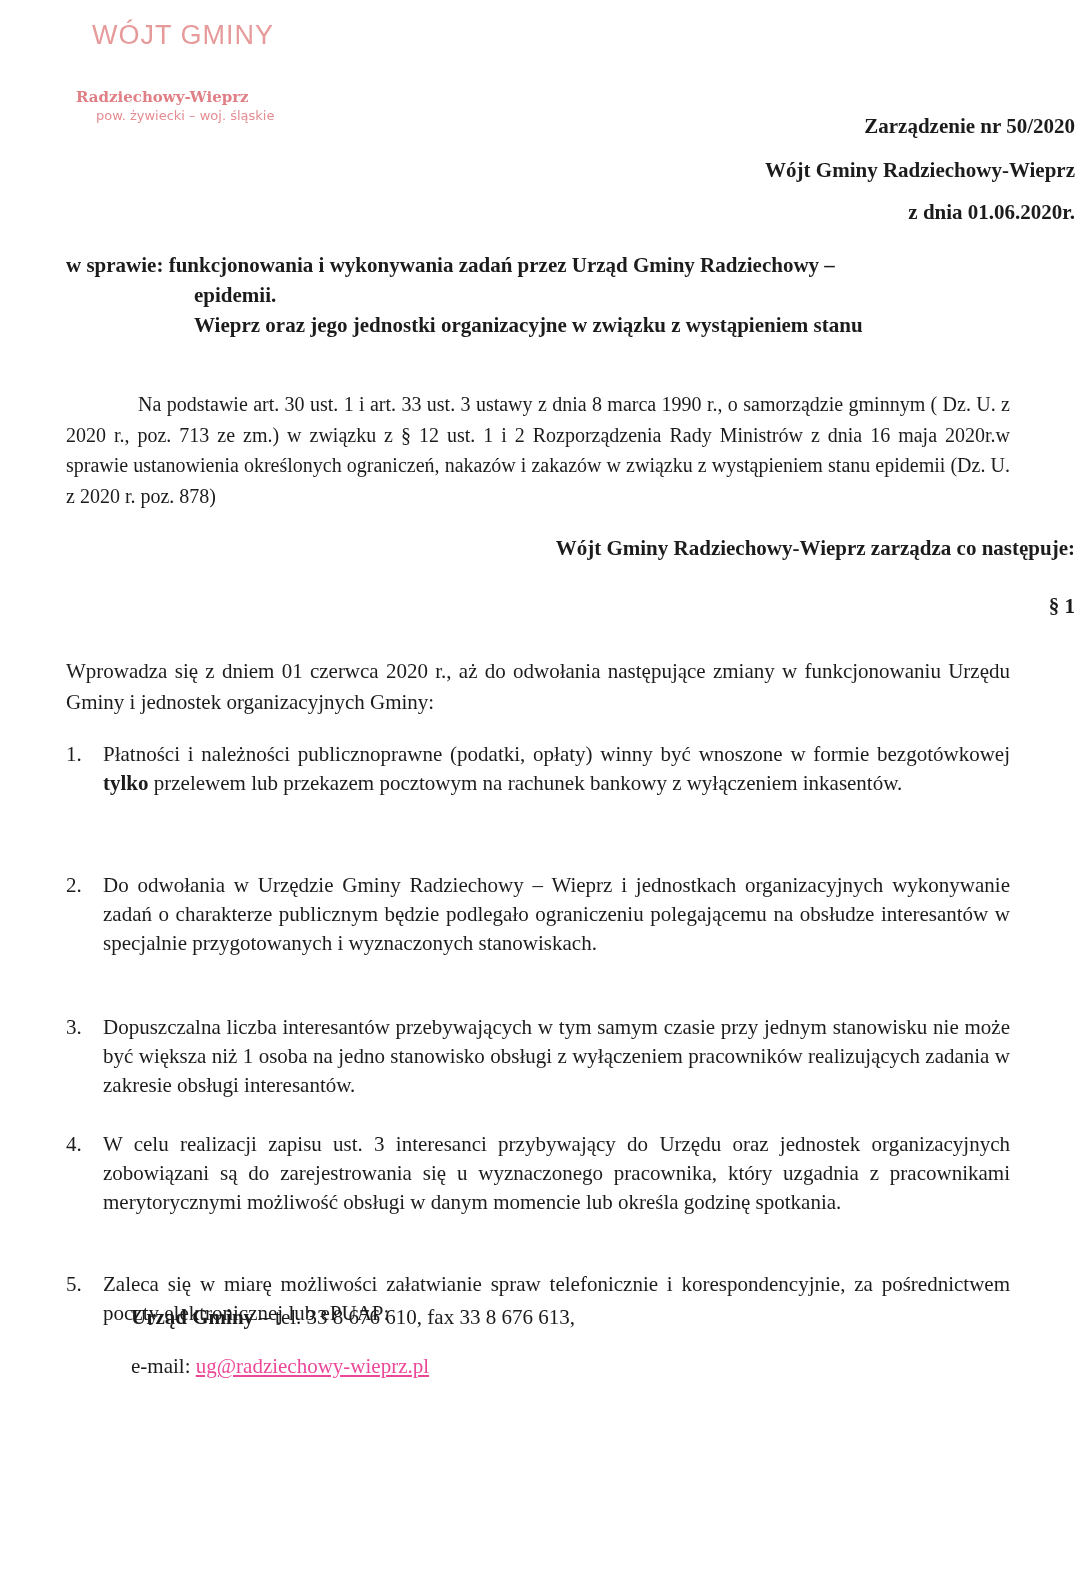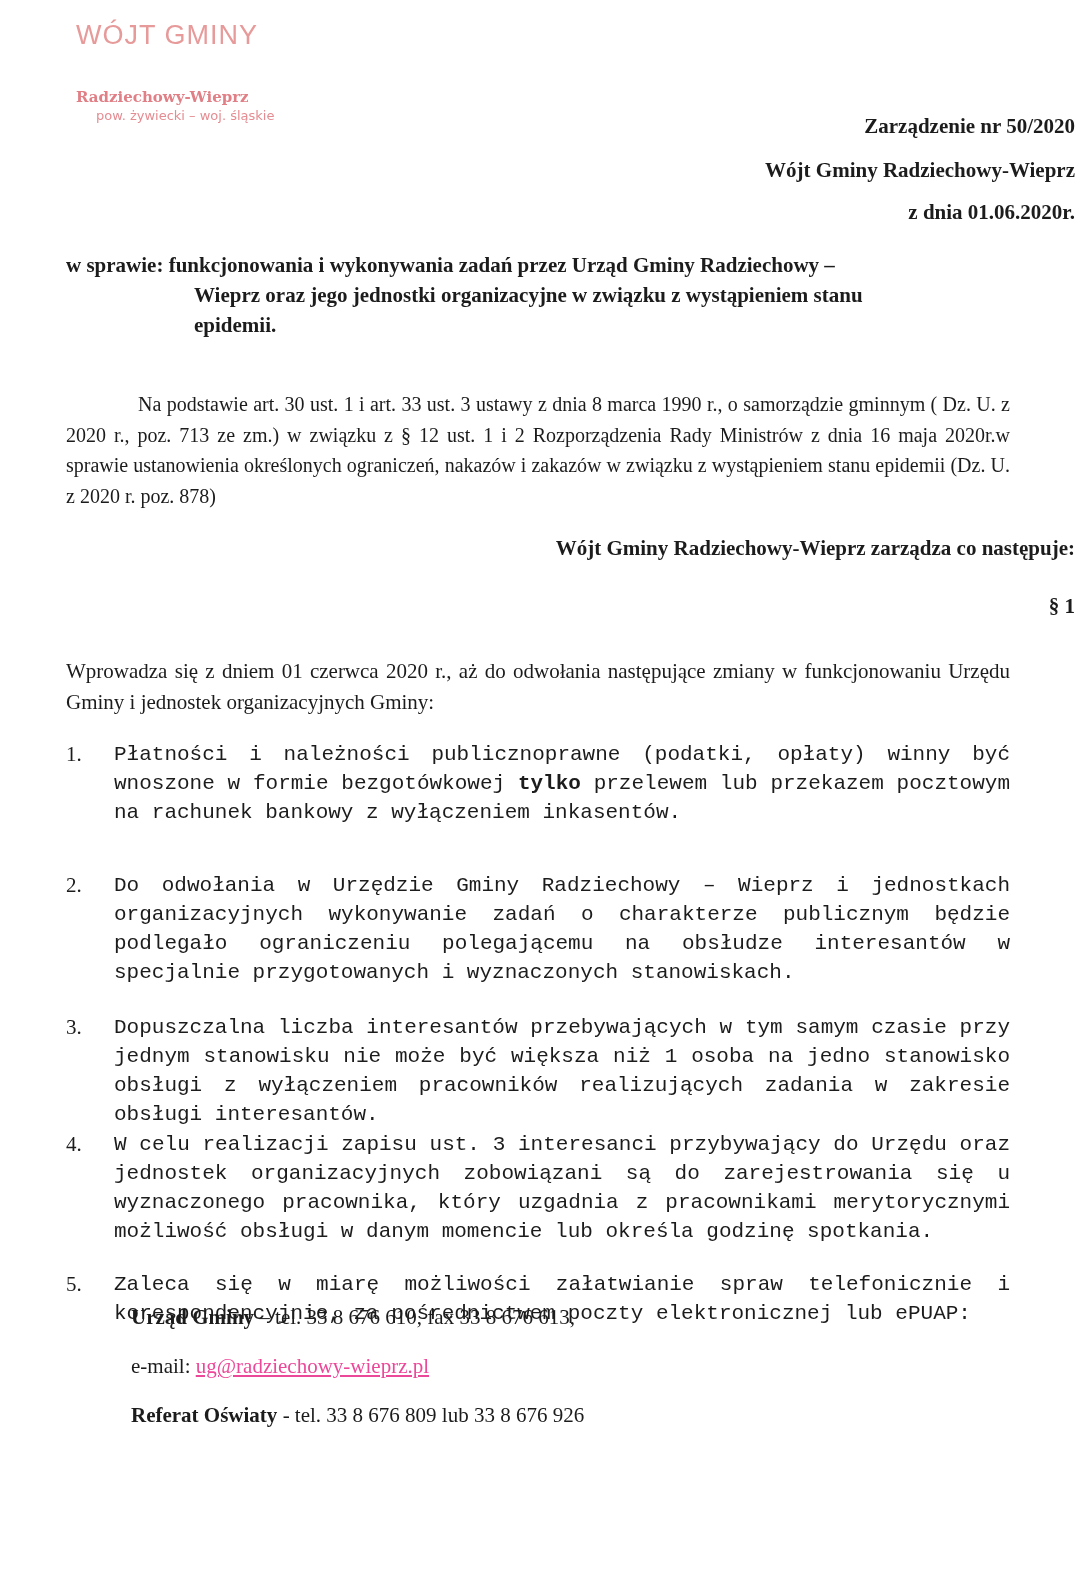--- a/index.html
+++ b/index.html
@@ -8,7 +8,7 @@
     font-family: "Liberation Serif", serif; color: #1c1c1c;
   }
   .stamp { position: absolute; left: 76px; top: 20px; color: #e28a8a; }
-  .stamp .l1 { font-family: "Liberation Sans", sans-serif; font-size: 27px; letter-spacing: 1px; line-height: 30px; color: #e79a9a; }
+  .stamp .l1 { font-family: "Liberation Sans", sans-serif; font-size: 27px; letter-spacing: 1px; line-height: 30px; color: #e79a9a; margin-left: 16px; }
   .stamp .l2 { font-family: "DejaVu Serif", serif; font-weight: bold; font-size: 15px; line-height: 22px; color: #e07f85; margin-top: 36px; }
   .stamp .l3 { font-family: "DejaVu Sans", sans-serif; font-size: 13px; line-height: 16px; color: #e58c92; padding-left: 20px; }
 

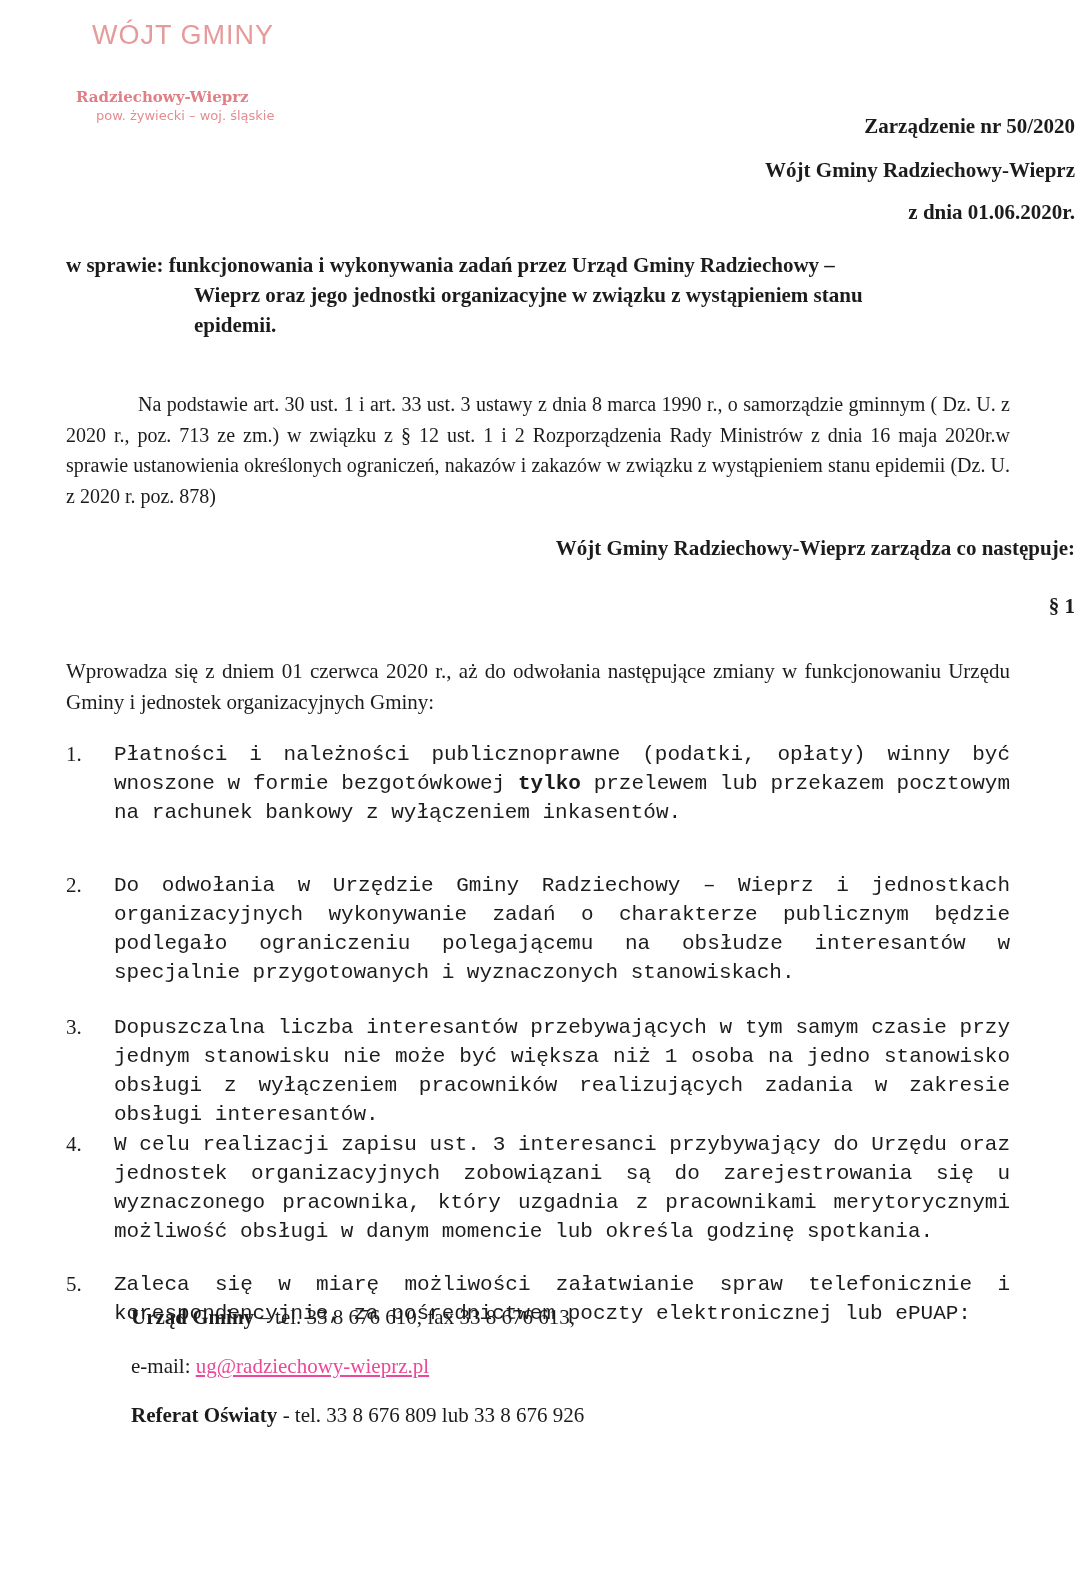--- a/index.html
+++ b/index.html
@@ -59,8 +59,8 @@
 <div class="subject">
   <span class="label">w sprawie:</span>
   <span class="rest">funkcjonowania i wykonywania zadań przez Urząd Gminy Radziechowy –</span>
+  <span class="indent">epidemii.</span>
   <span class="indent">Wieprz oraz jego jednostki organizacyjne w związku z wystąpieniem stanu</span>
-  <span class="indent">epidemii.</span>
 </div>
 
 <div class="basis">Na podstawie art. 30 ust. 1 i art. 33 ust. 3 ustawy z dnia 8 marca 1990 r., o samorządzie gminnym ( Dz. U. z 2020 r., poz. 713 ze zm.) w związku z § 12 ust. 1 i 2 Rozporządzenia Rady Ministrów z dnia 16 maja 2020r.w sprawie ustanowienia określonych ograniczeń, nakazów i zakazów w związku z wystąpieniem stanu epidemii (Dz. U. z 2020 r. poz. 878)</div>

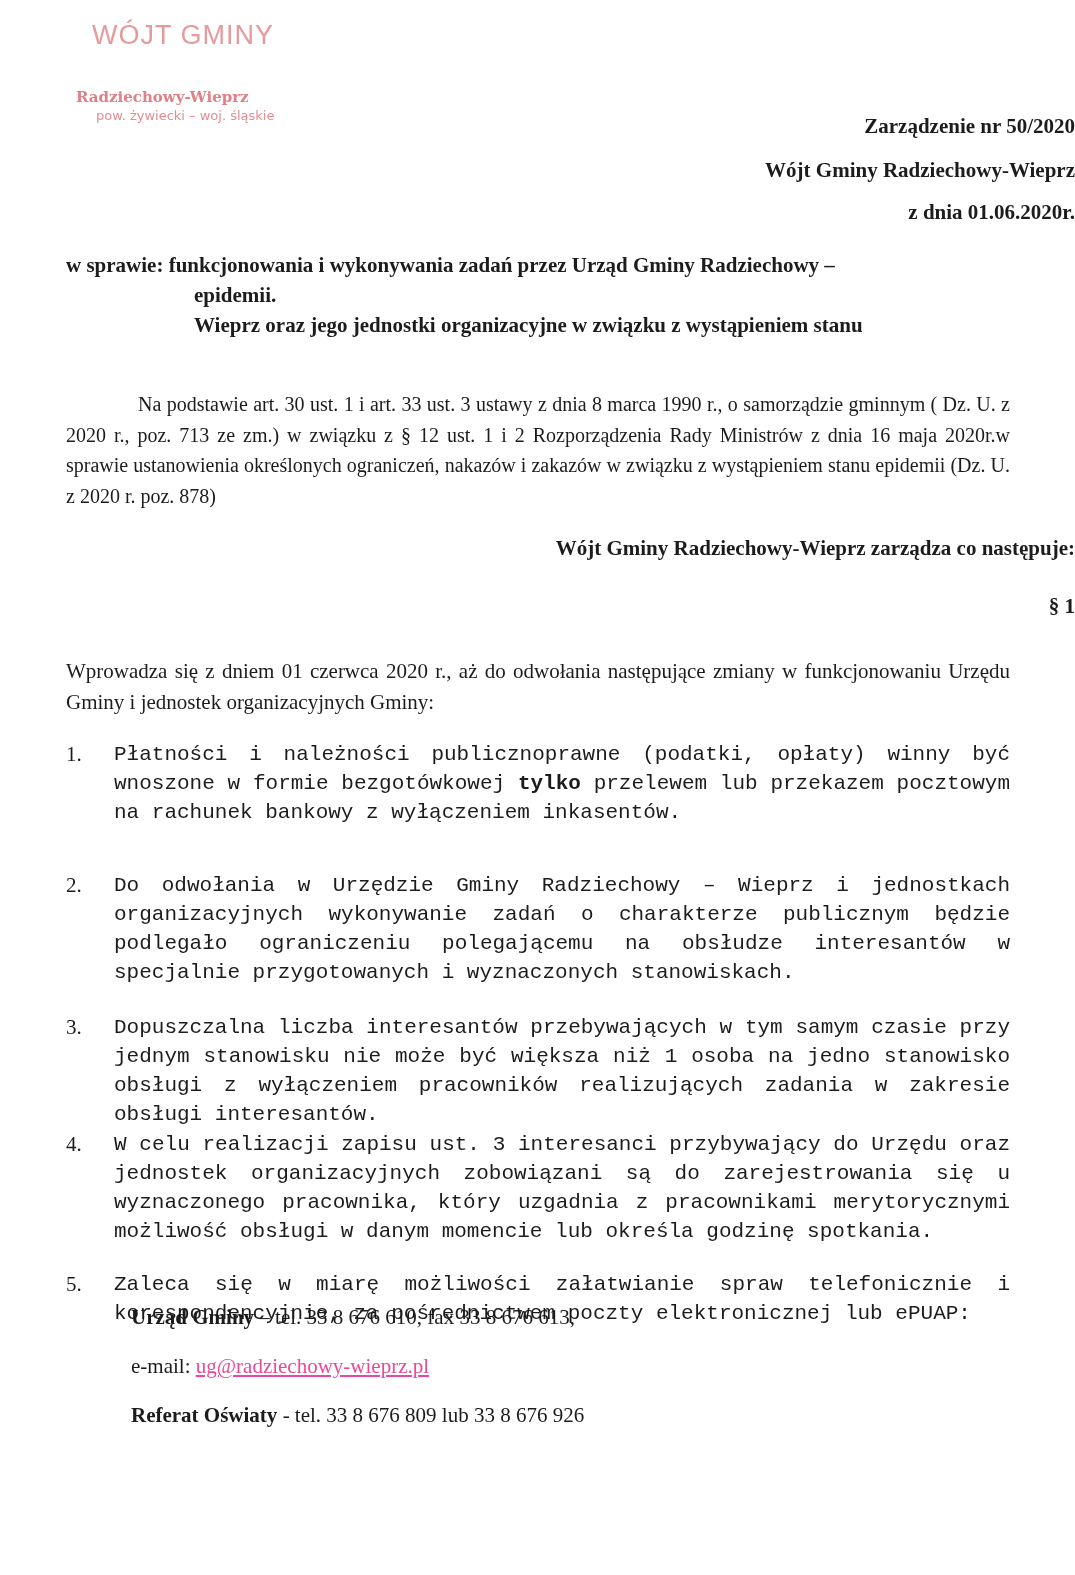--- a/index.html
+++ b/index.html
@@ -31,7 +31,7 @@
 
   .list { position: absolute; left: 66px; width: 944px; font-size: 21px; line-height: 29px; }
   .list .num { position: absolute; left: 0; top: 0; }
-  .list .txt { margin-left: 48px; text-align: justify; font-family: Liberation Mono, monospace; }
+  .list .txt { margin-left: 37px; text-align: justify; }
   .item1 { top: 740px; }
   .item2 { top: 871px; }
   .item3 { top: 1013px; }

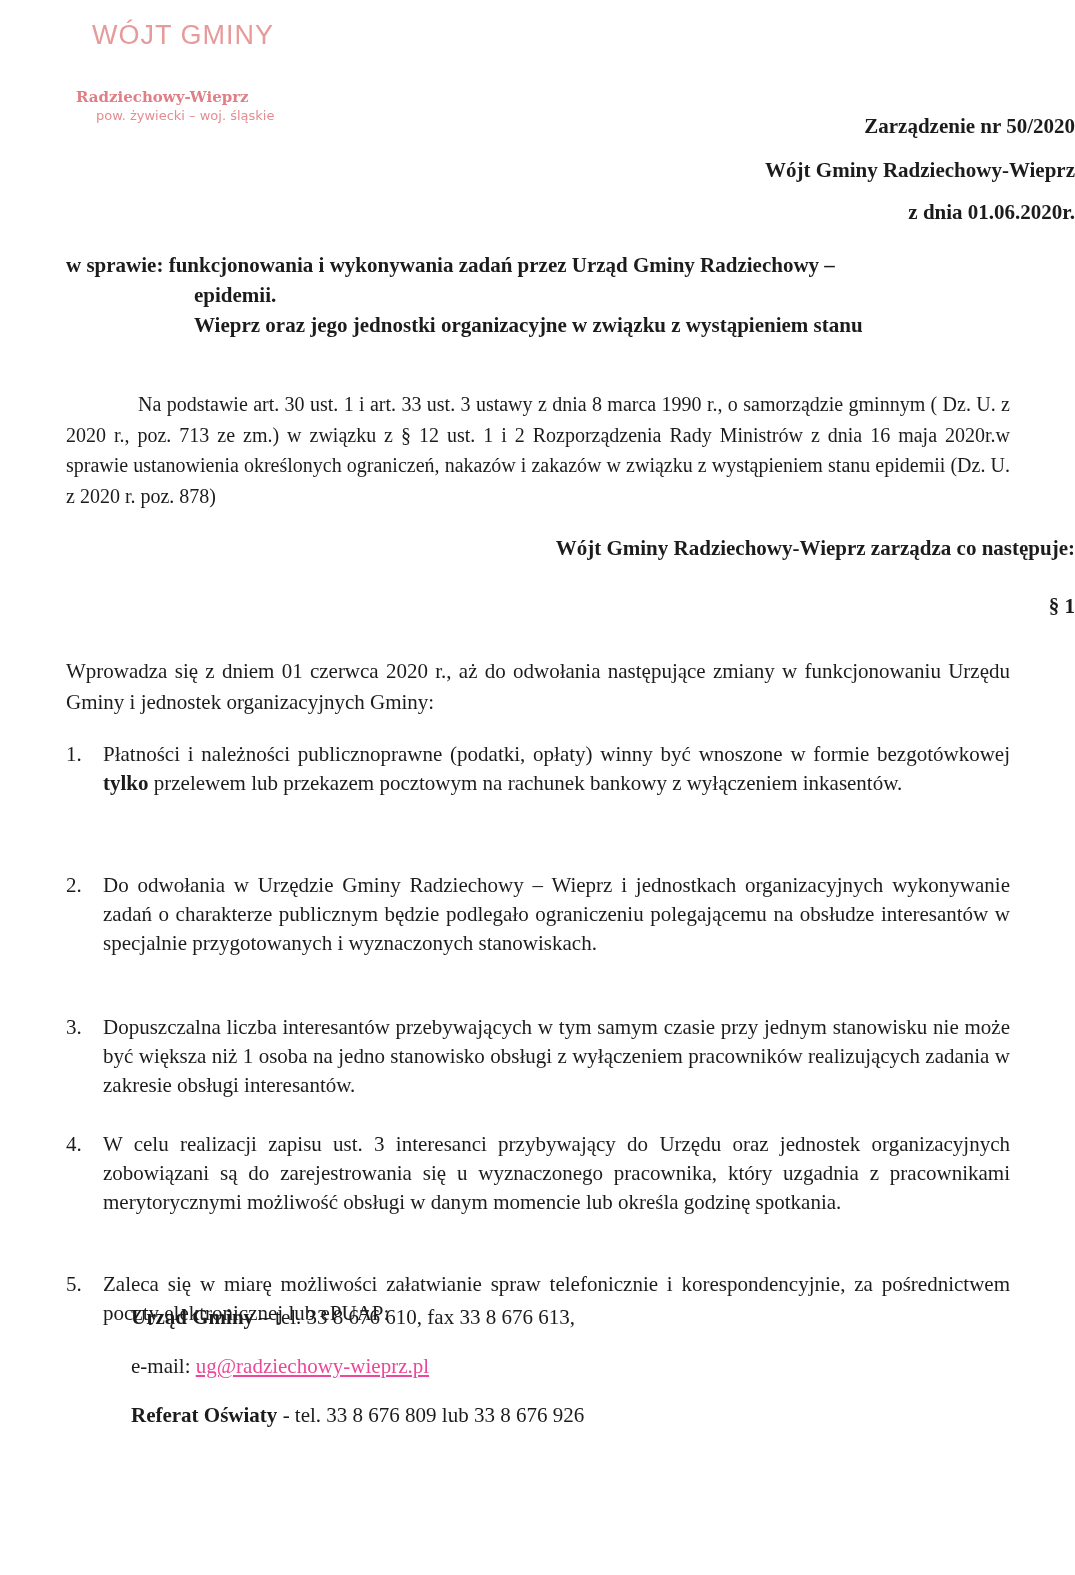--- a/index.html
+++ b/index.html
@@ -102,9 +102,6 @@
   <div class="row">
     <span>e-mail: </span><a>ug@radziechowy-wieprz.pl</a>
   </div>
-  <div class="row">
-    <b>Referat Oświaty</b><span> -  tel. 33 8 676 809 lub 33 8 676 926</span>
-  </div>
 </div>
 
 </body></html>

